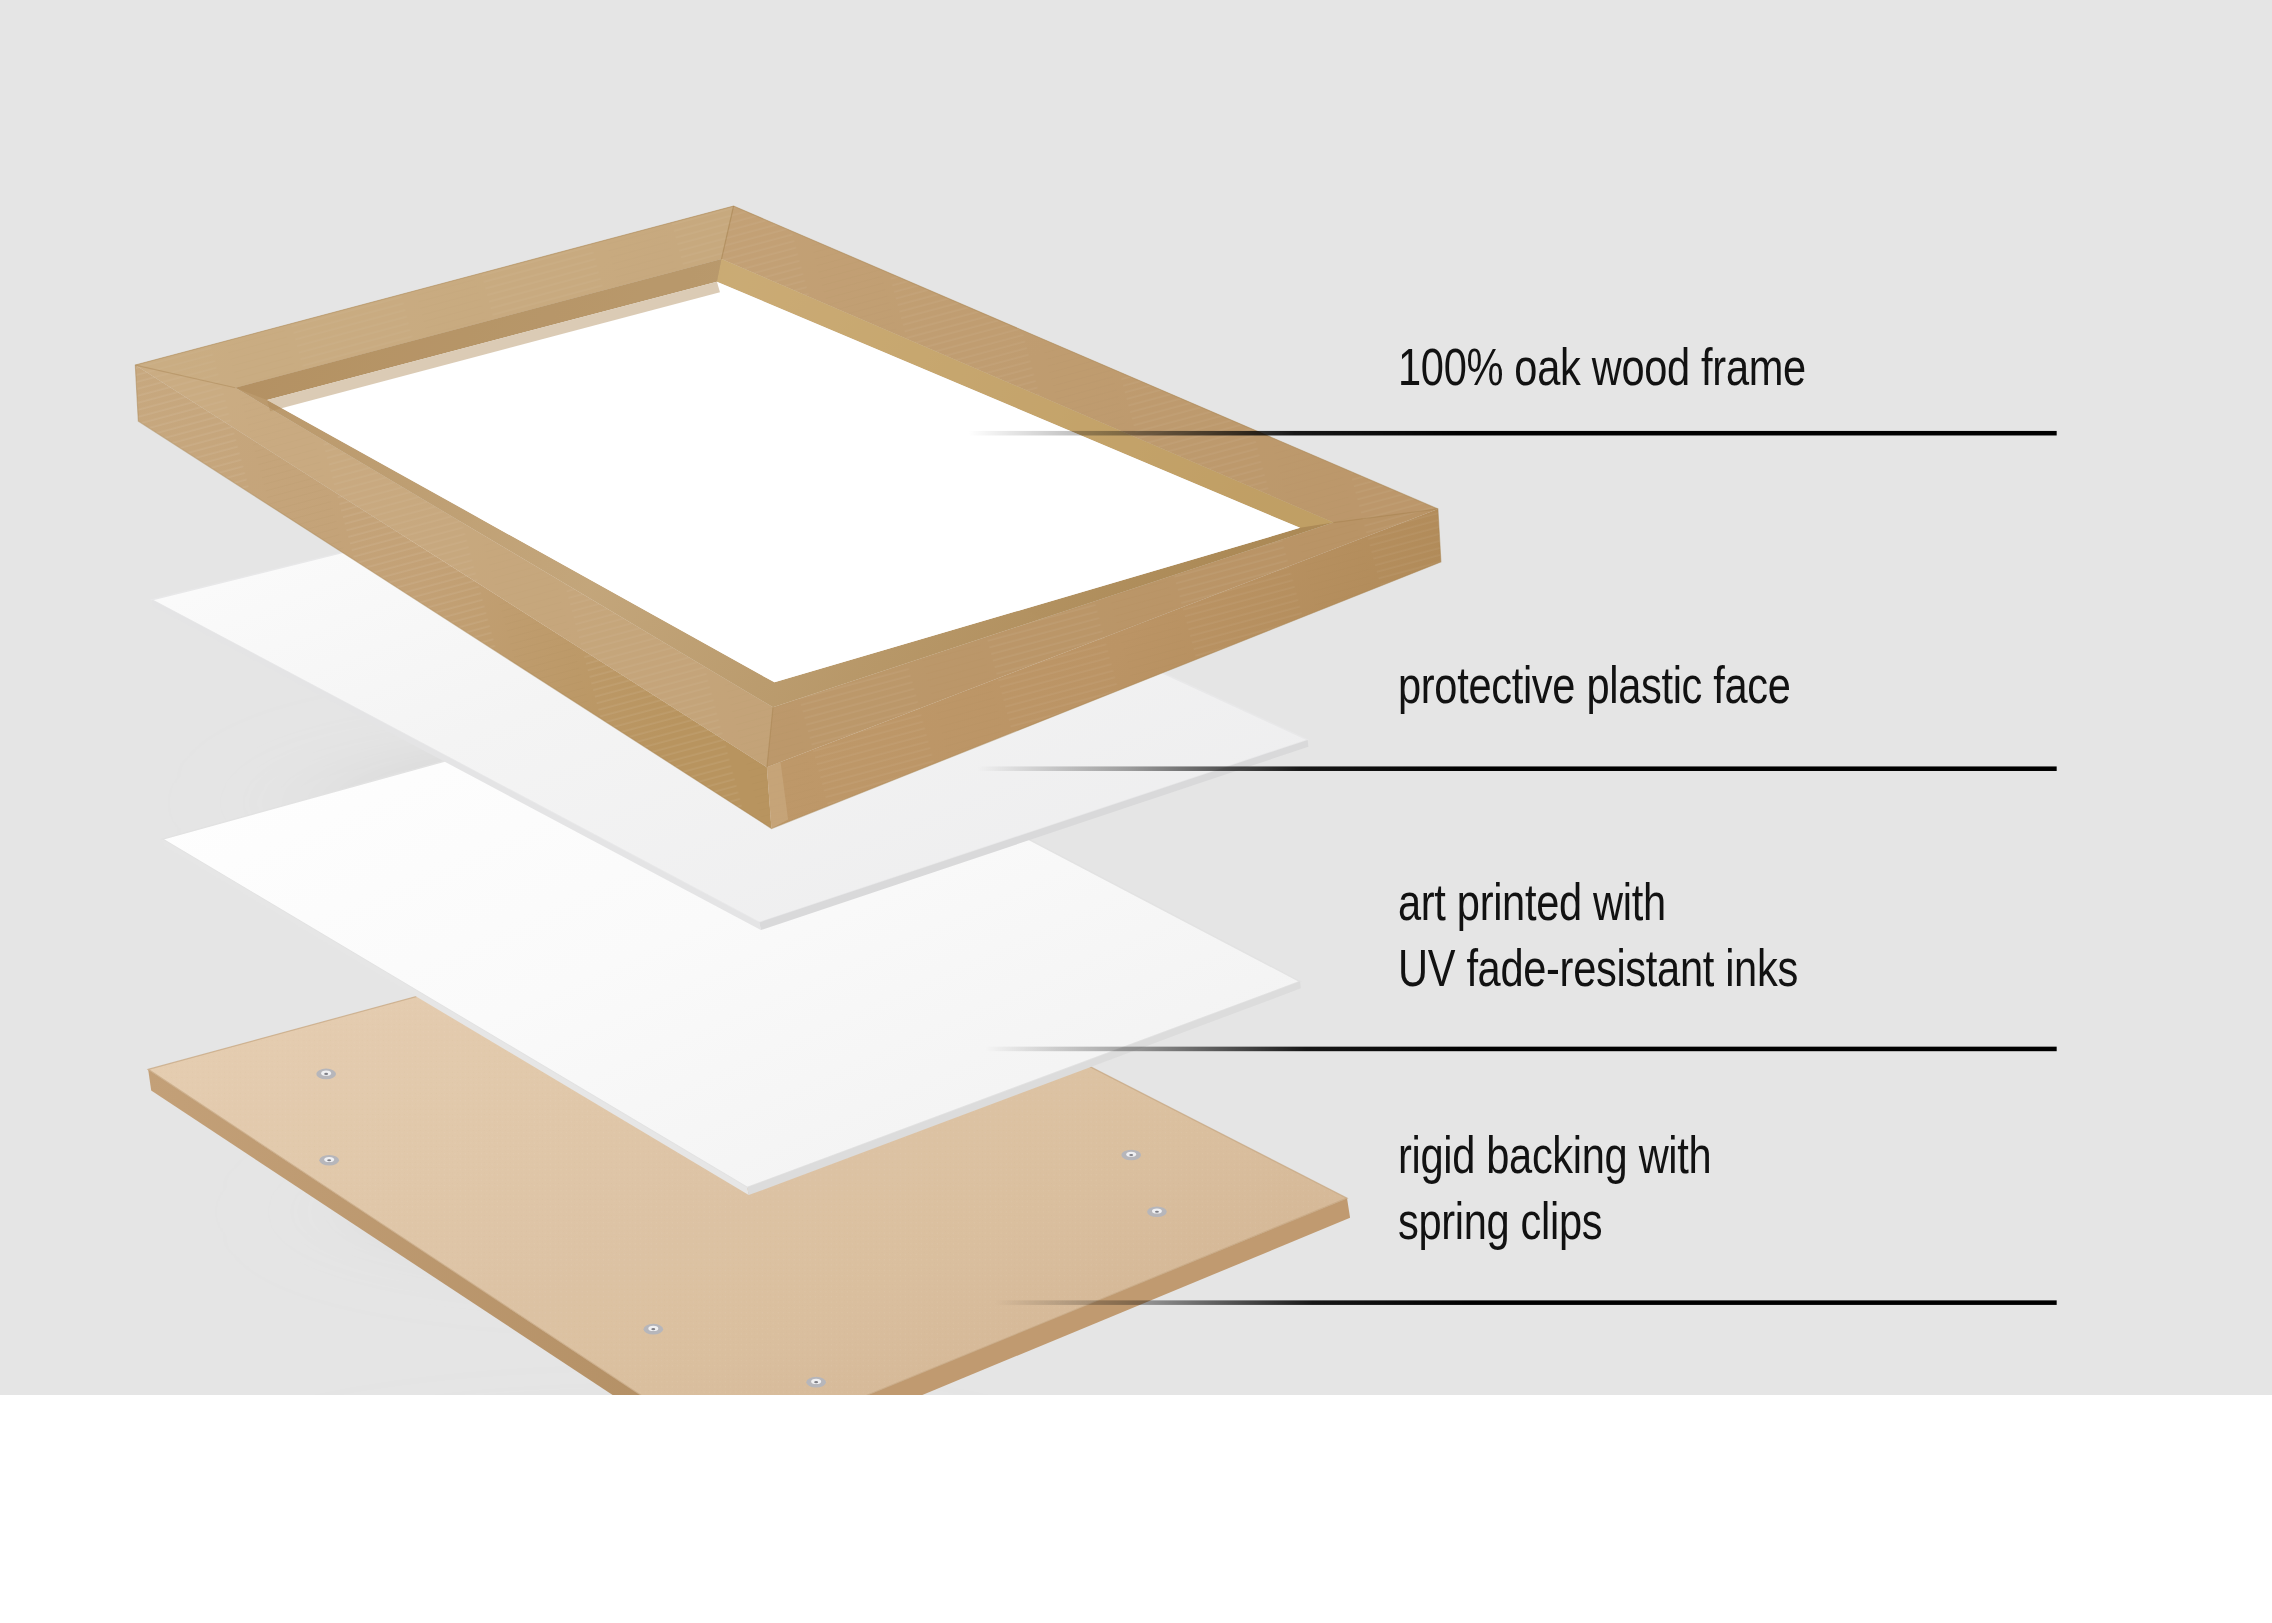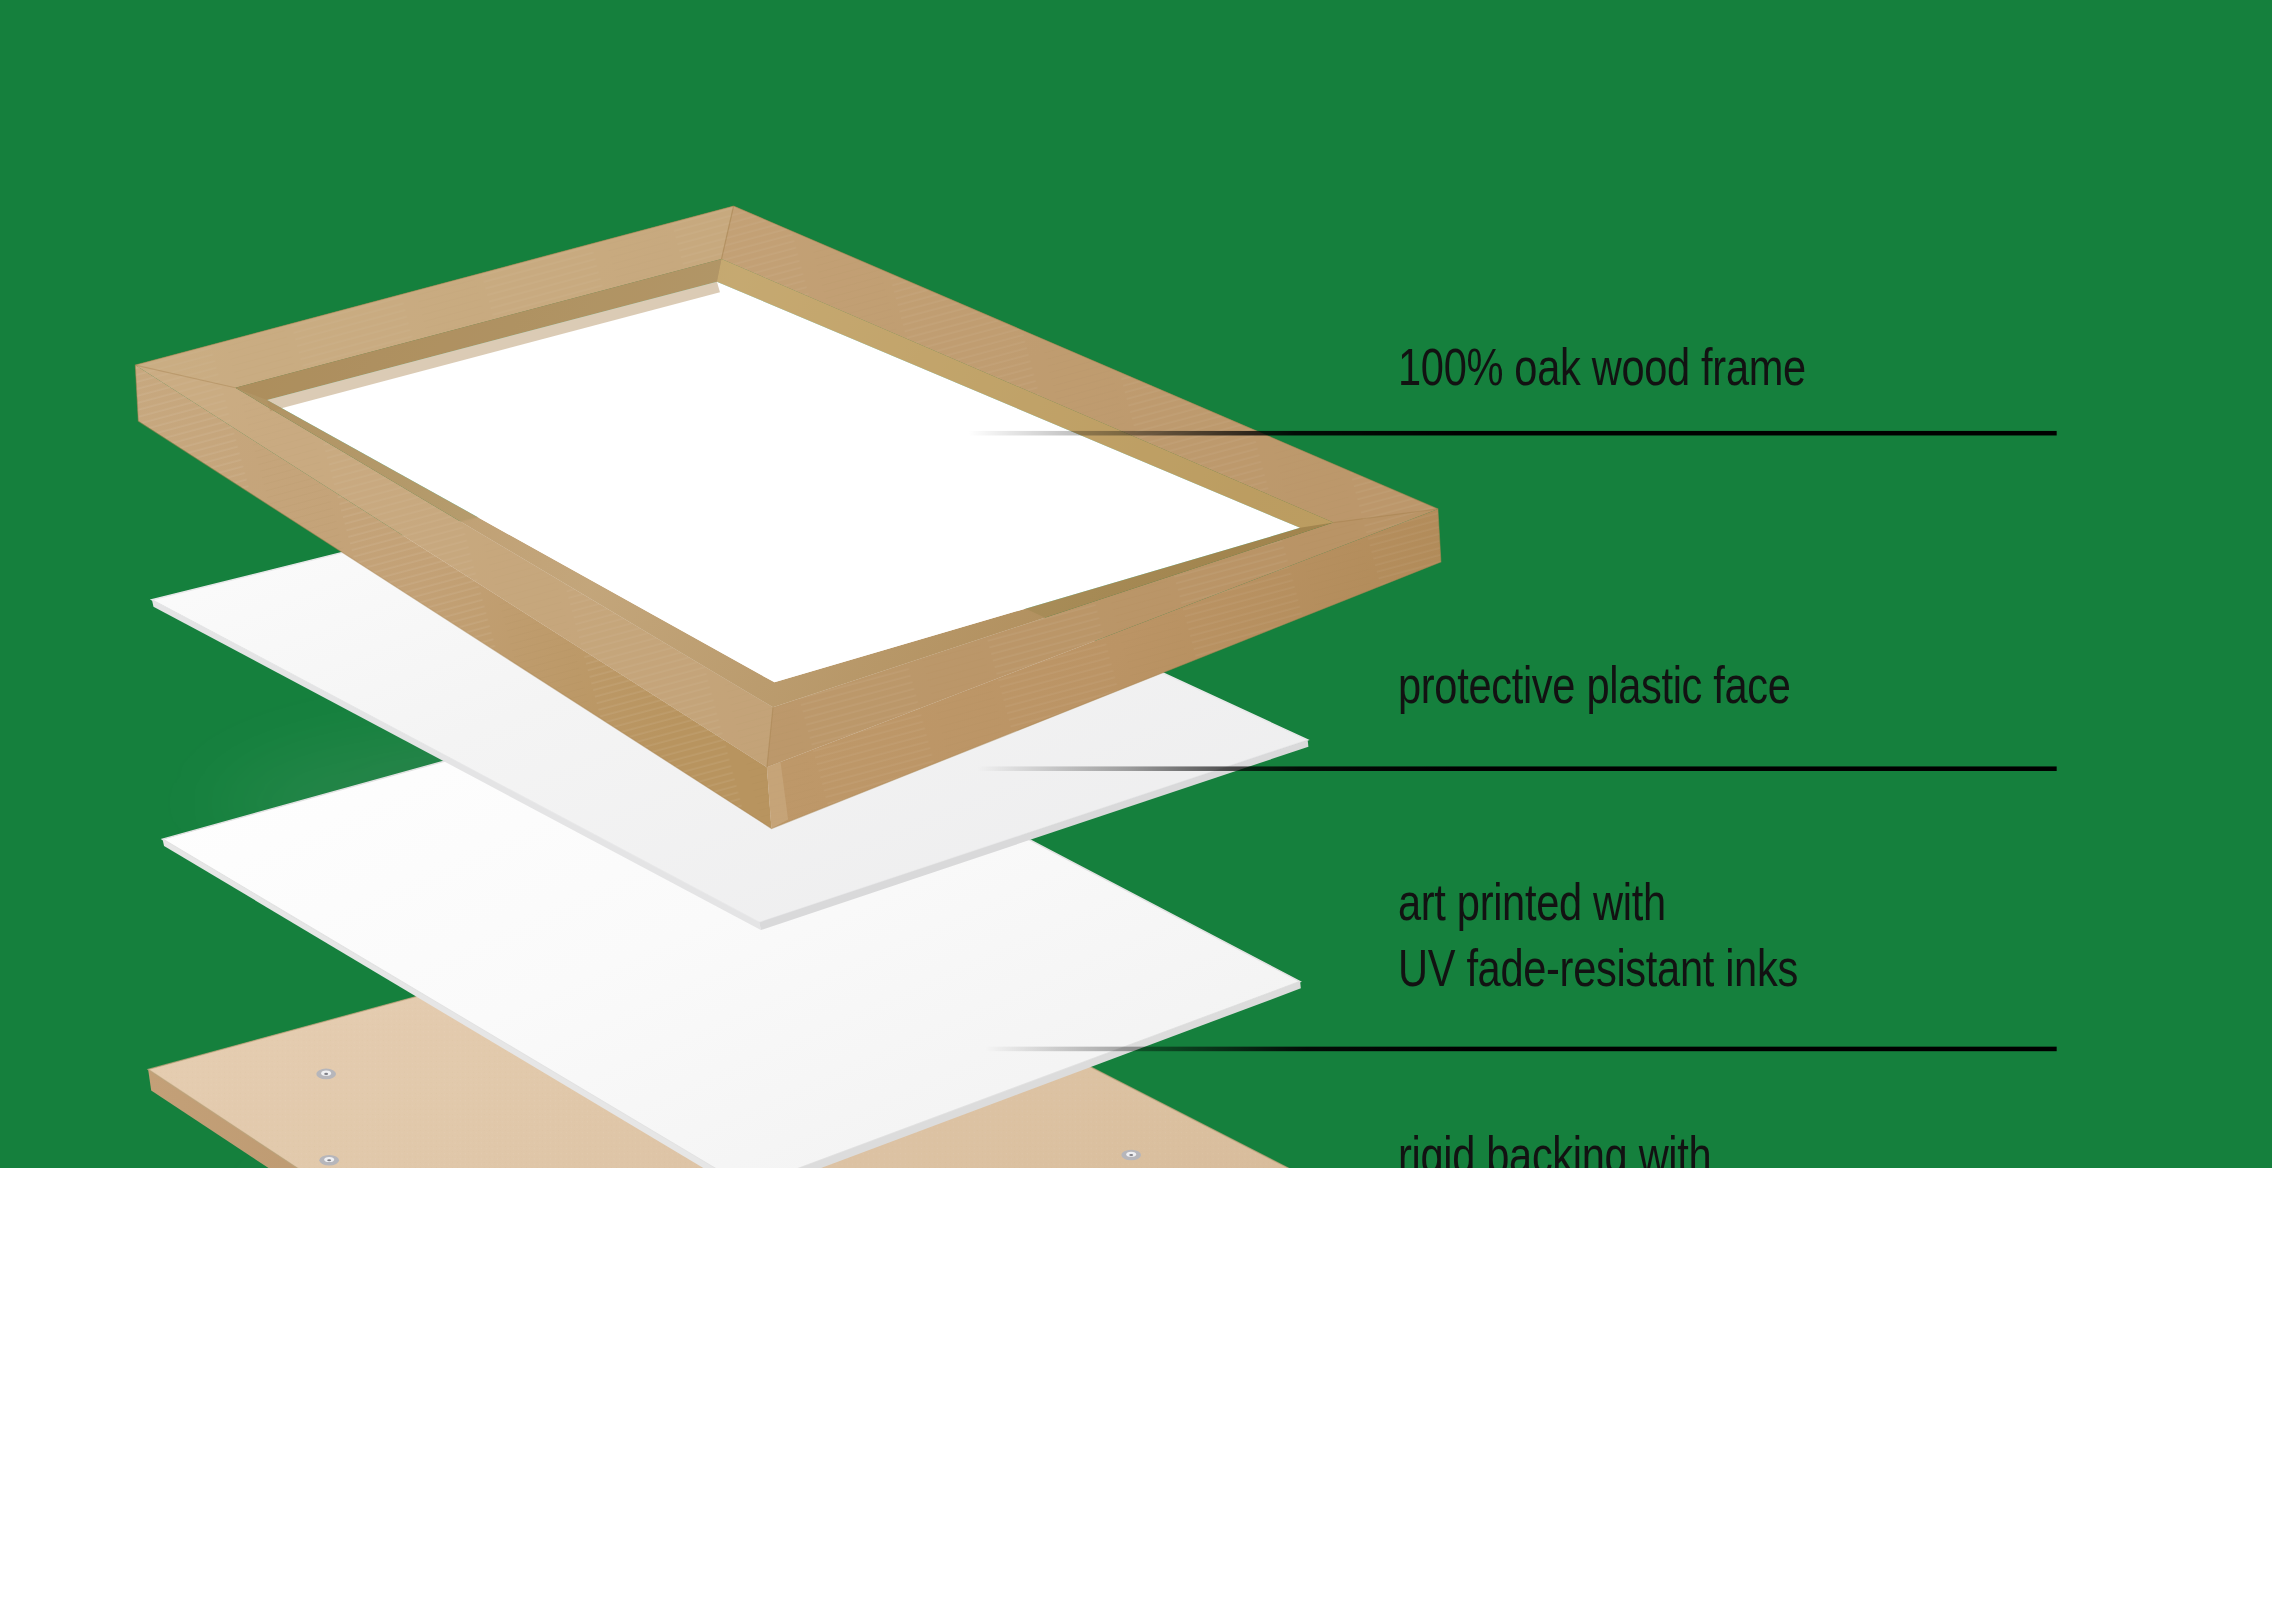--- a/index.html
+++ b/index.html
@@ -13,8 +13,8 @@
   #stage {
     position: relative;
     width: 2273px;
-    height: 1168px;
-    background: #15803d;
+    height: 1395px;
+    background: #e5e5e5;
     overflow: hidden;
   }
   #scene {

